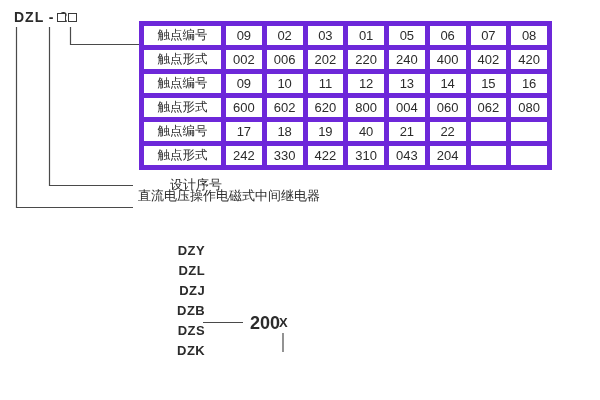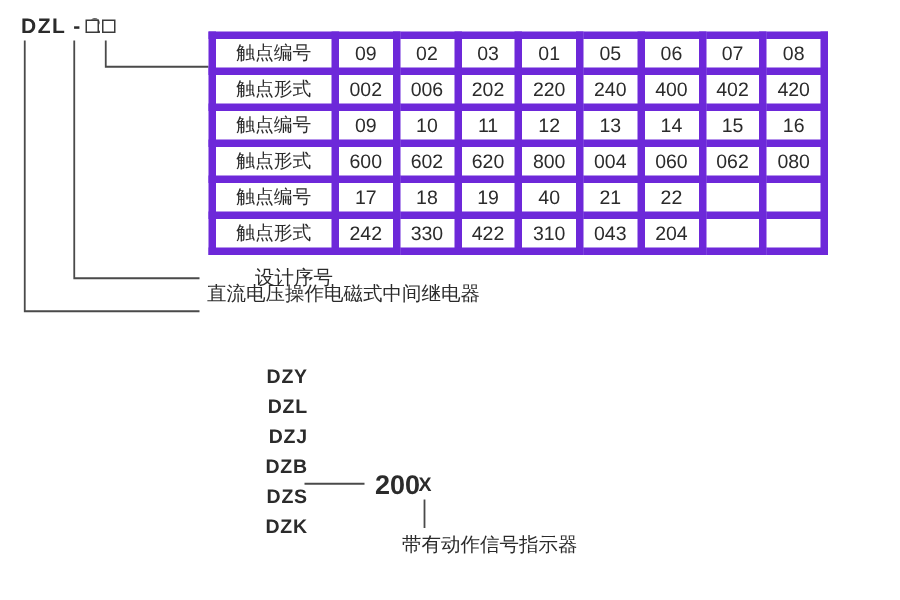--- a/index.html
+++ b/index.html
@@ -182,7 +182,6 @@
 
   <div class="abs dzb-number">200</div>
   <div class="abs dzb-x">X</div>
-  <div class="abs indicator-note">带有动作信号指示器</div>
 
 </div>
 

